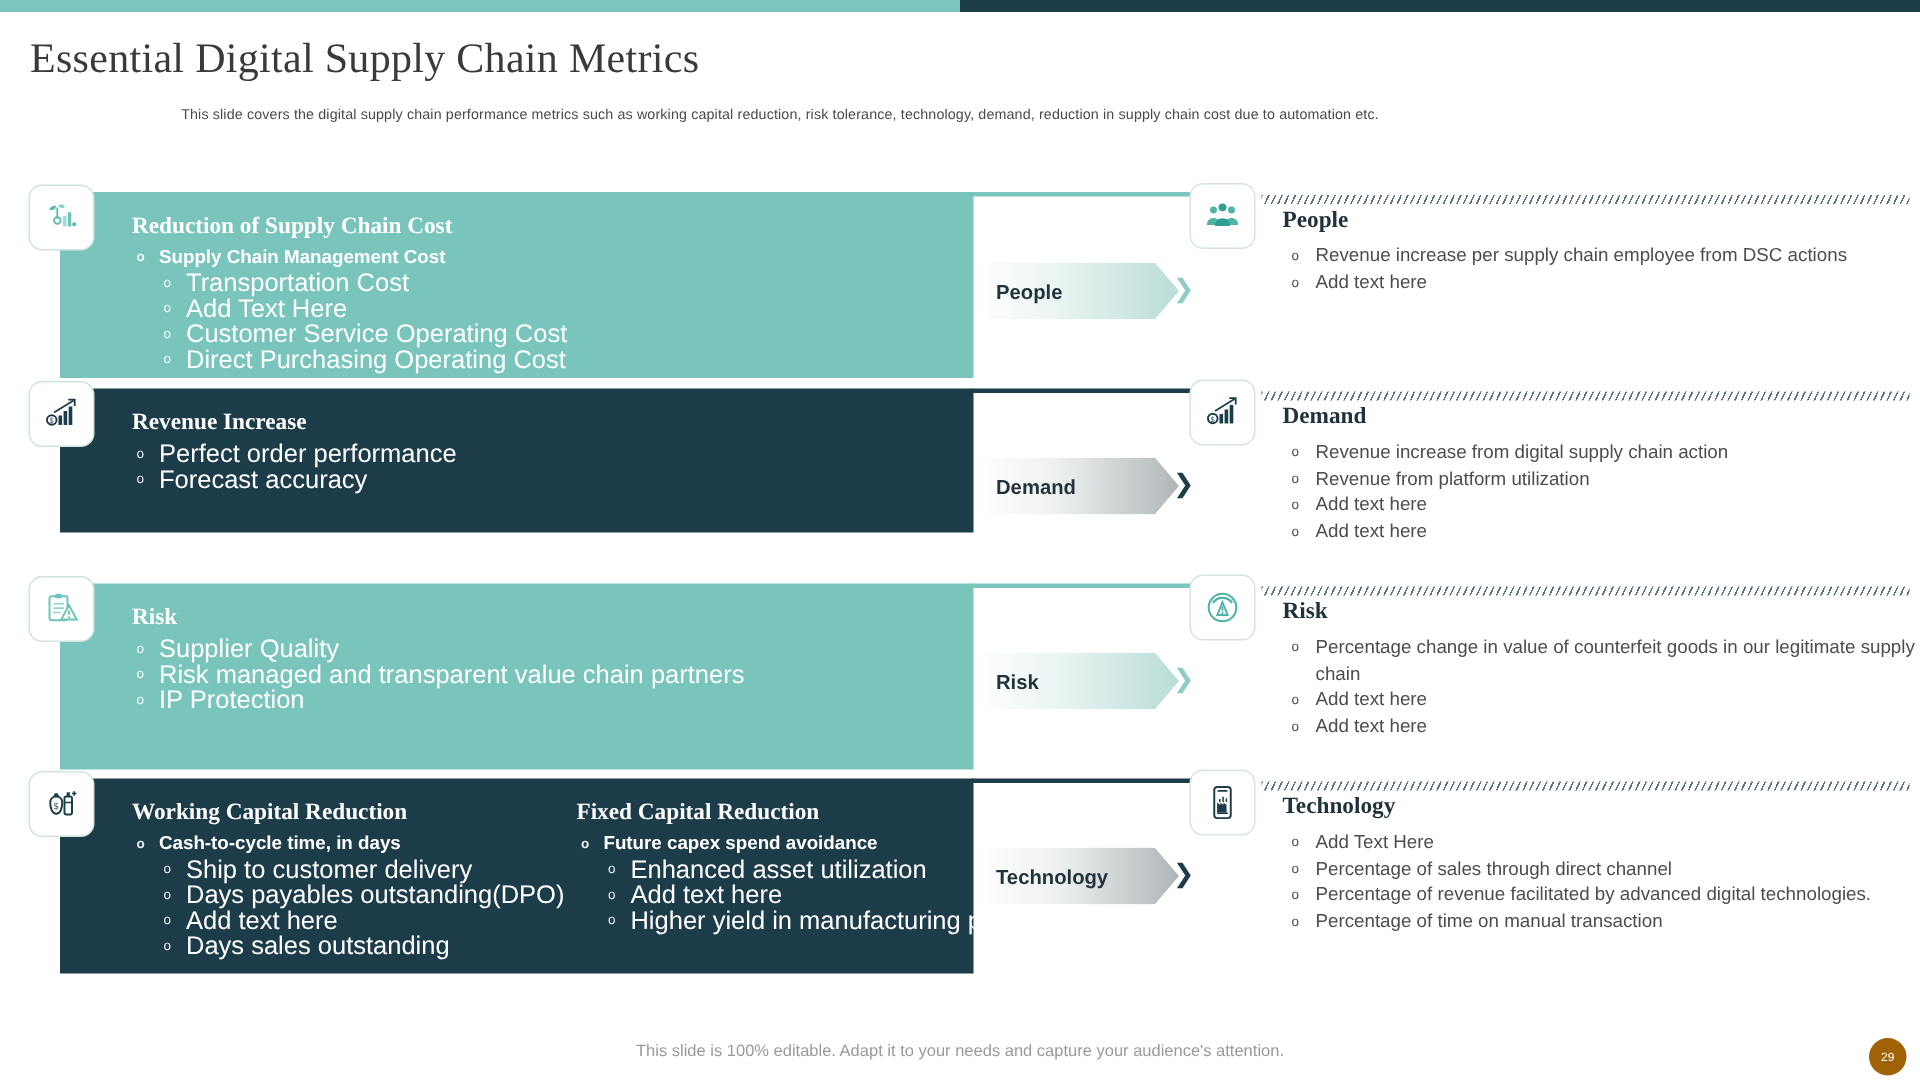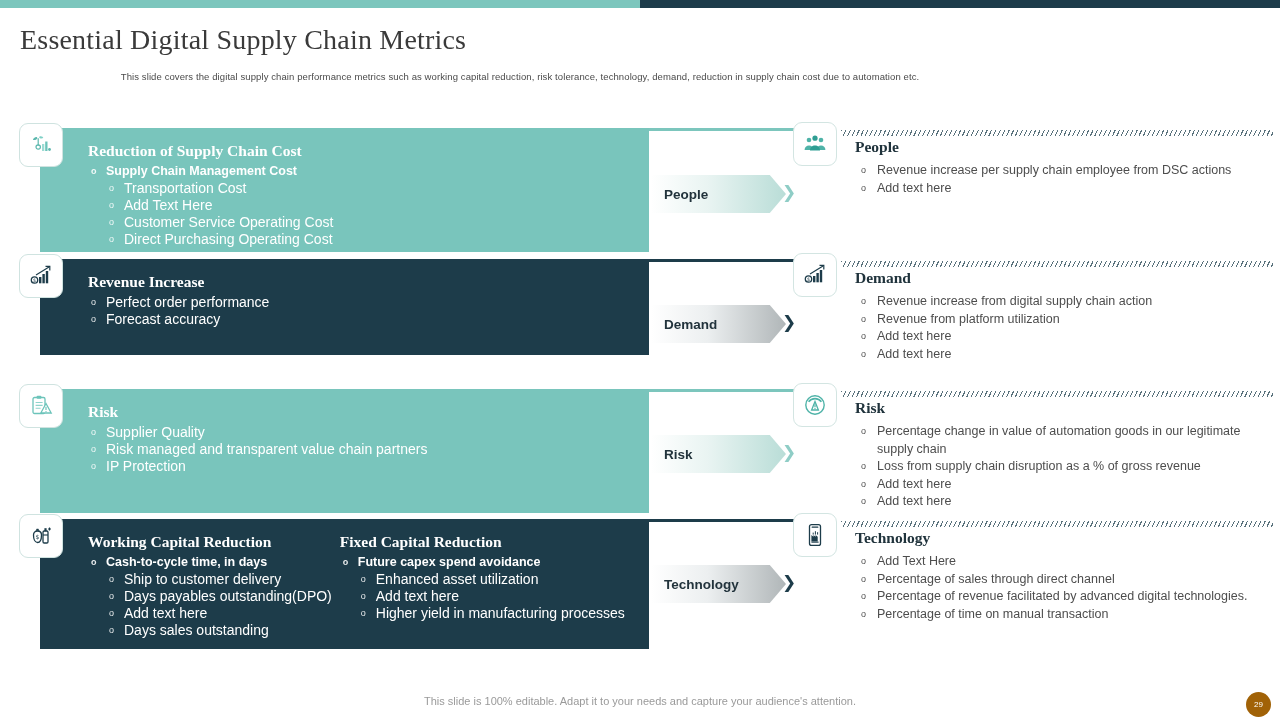--- a/index.html
+++ b/index.html
@@ -33,7 +33,7 @@
   }
   .lblock ul{list-style:none;margin:0;padding:0;}
   .lblock li{
-    font-size:14px;color:#ffffff;line-height:17px;
+    font-size:17px;color:#ffffff;line-height:17px;
     padding-left:18px;position:relative;white-space:nowrap;
   }
   .lblock li.bold{font-weight:bold;font-size:12.5px;}

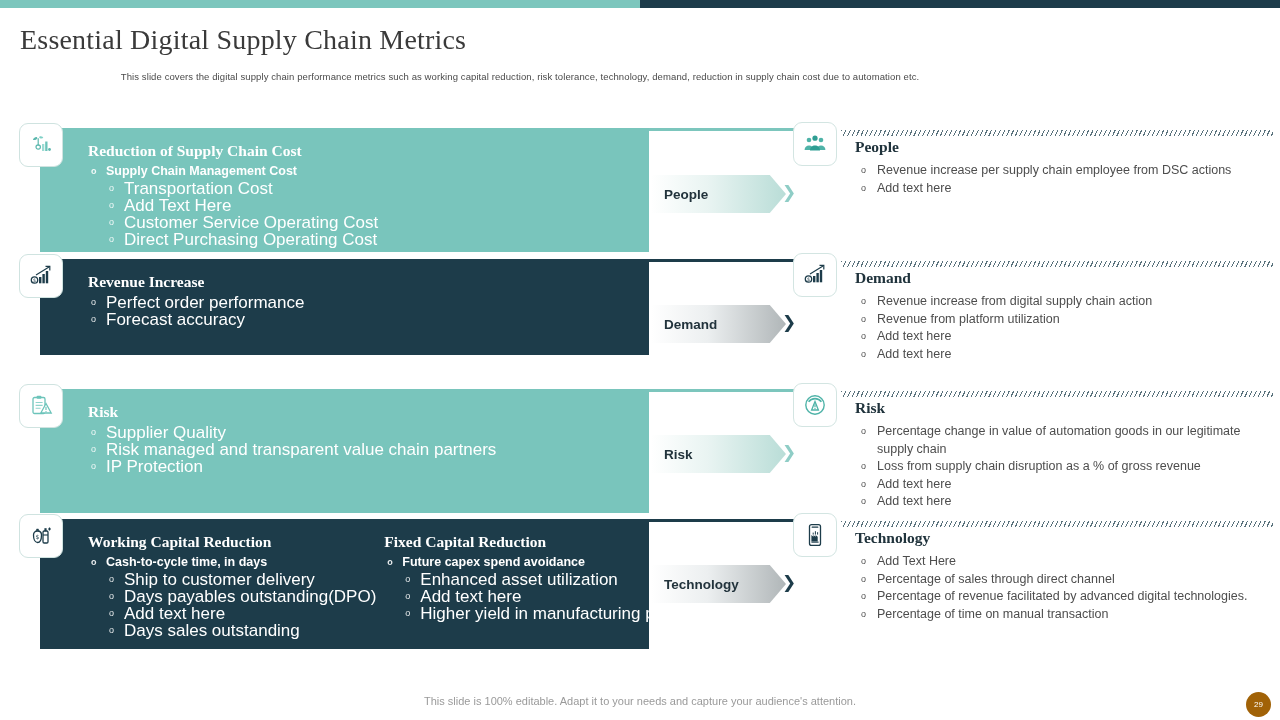--- a/index.html
+++ b/index.html
@@ -319,7 +319,7 @@
   </div>
   <h3>Risk</h3>
   <ul>
-    <li>Percentage change in value of automation goods in our legitimate supply chain</li>
+    <li>Percentage change in value of counterfeit goods in our legitimate supply chain</li>
     <li>Loss from supply chain disruption as a % of gross revenue</li>
     <li>Add text here</li>
     <li>Add text here</li>

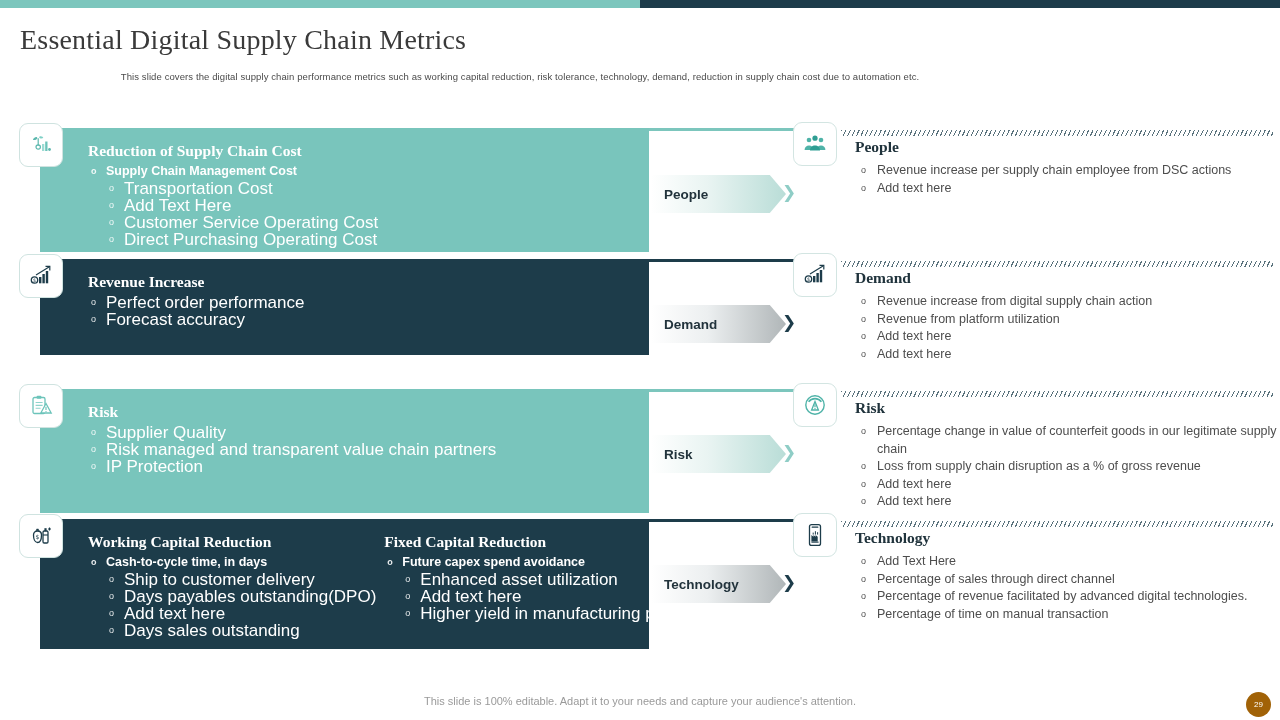--- a/index.html
+++ b/index.html
@@ -320,7 +320,6 @@
   <h3>Risk</h3>
   <ul>
     <li>Percentage change in value of counterfeit goods in our legitimate supply chain</li>
-    <li>Loss from supply chain disruption as a % of gross revenue</li>
     <li>Add text here</li>
     <li>Add text here</li>
   </ul>

